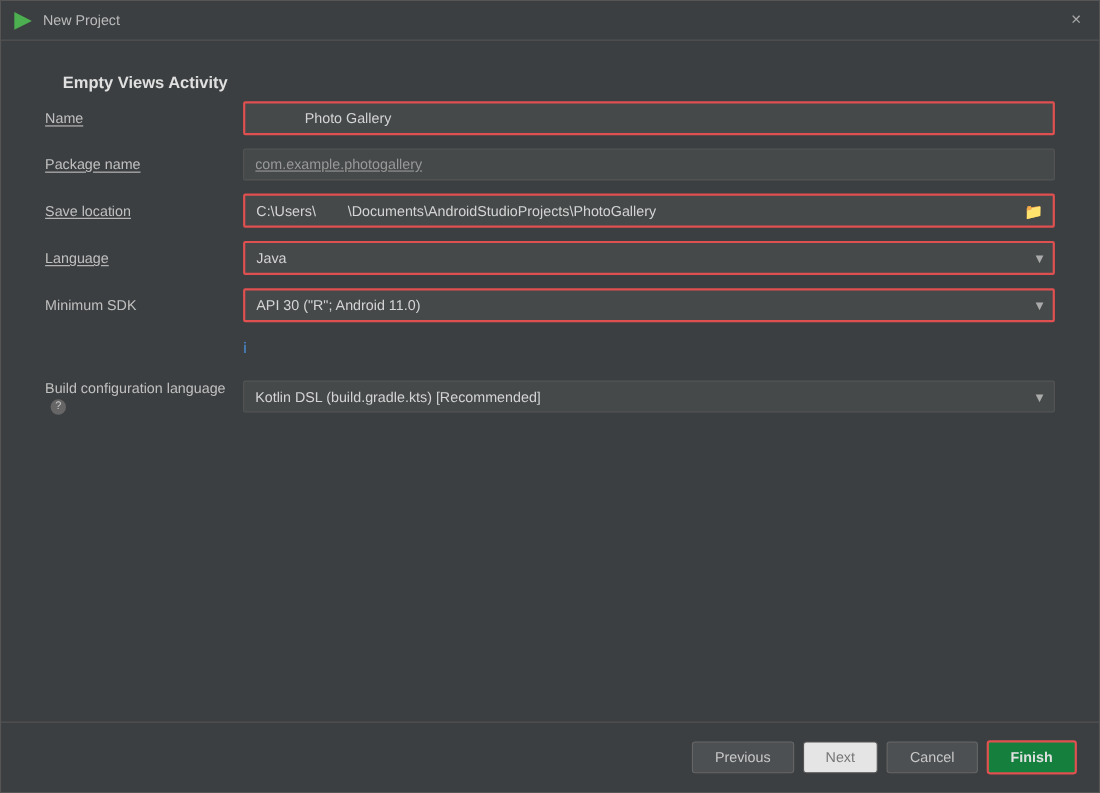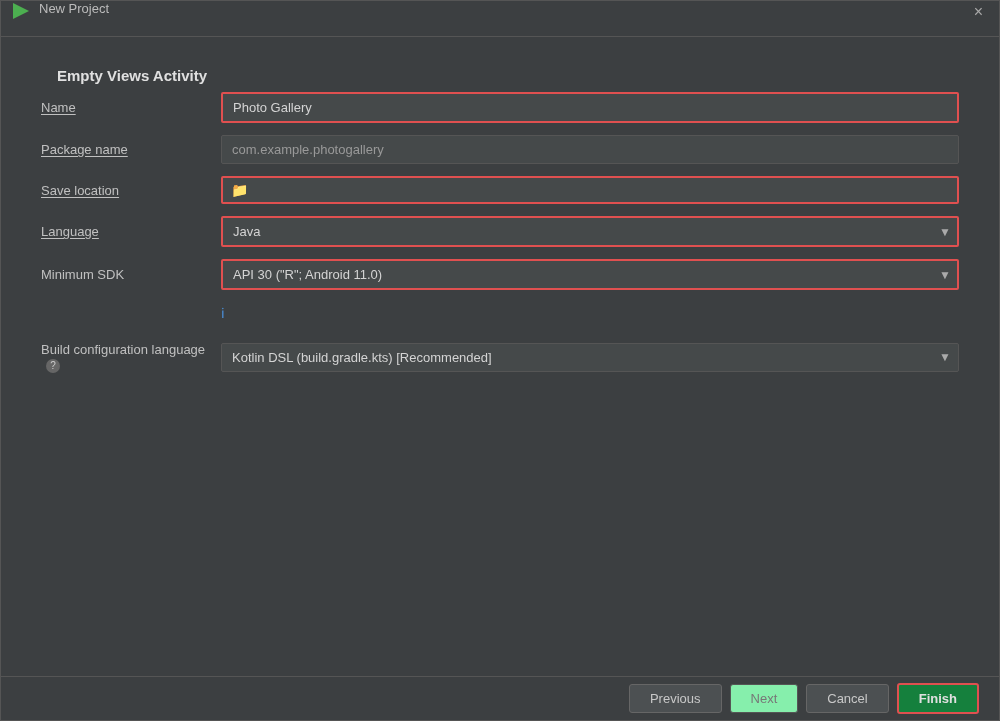--- a/index.html
+++ b/index.html
@@ -30,6 +30,7 @@
       background: #3c3f41;
       height: 36px;
       display: flex;
+      align-items: center;
       padding: 0 10px;
       border-bottom: 1px solid #555;
       flex-shrink: 0;

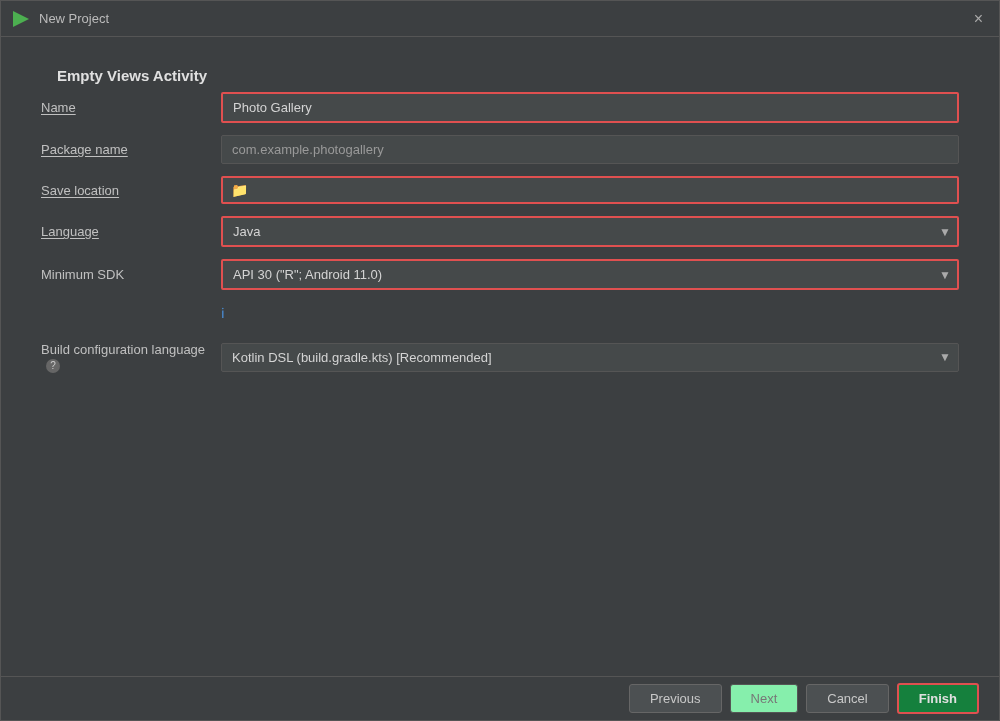--- a/index.html
+++ b/index.html
@@ -172,6 +172,7 @@
       border: 2px solid #e05050;
       border-radius: 2px;
       background: #45494a;
+      padding-left: 44px;
     }
 
     .name-input-wrap input {

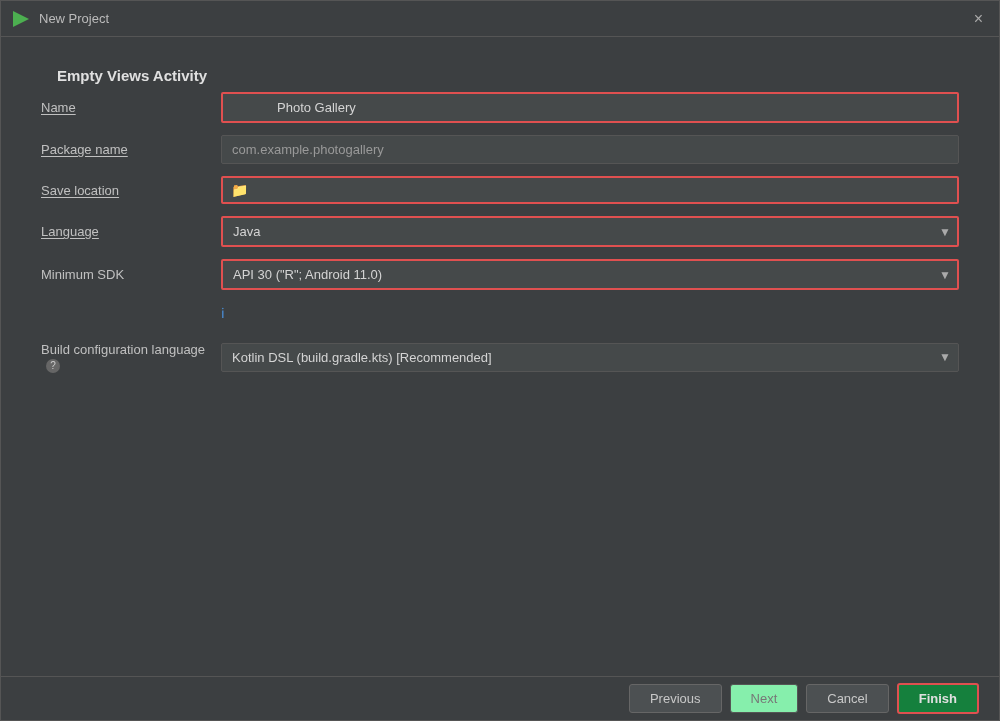--- a/index.html
+++ b/index.html
@@ -300,7 +300,7 @@
 
     <div class="field-row">
       <div class="field-label underlined">Package name</div>
-      <input class="field-input readonly" type="text" value="com.example.photogallery" style="flex: 1 1 0%;">
+      <input class="field-input readonly" type="text" value="com.example.photogallery" style="flex: 1 1 0%; text-decoration: underline;">
     </div>
 
     <div class="field-row">

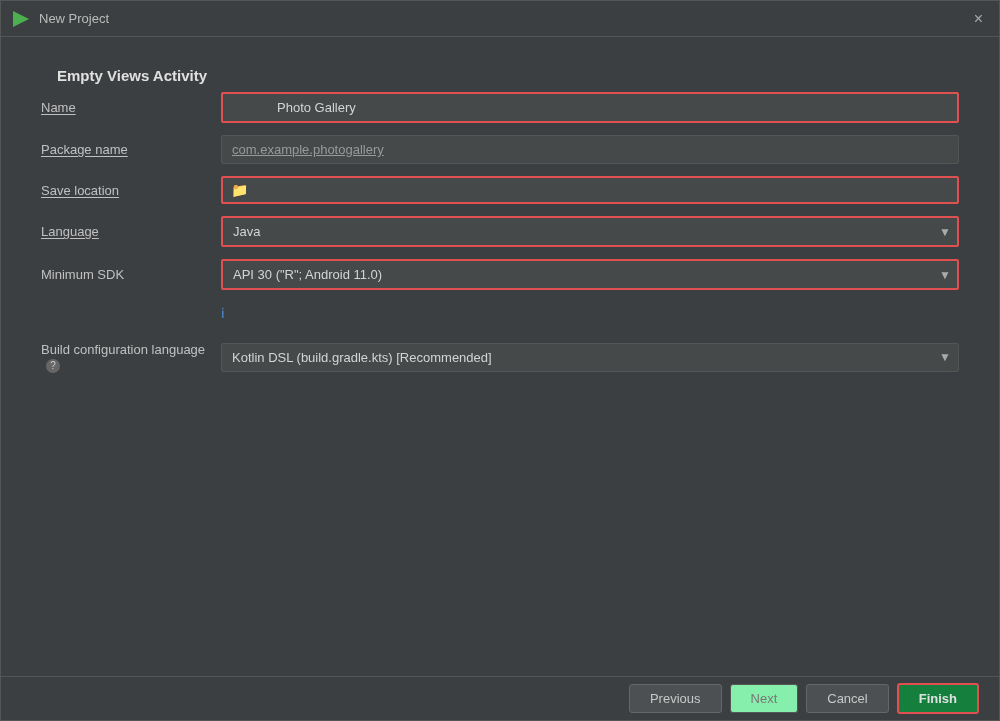--- a/index.html
+++ b/index.html
@@ -306,6 +306,7 @@
     <div class="field-row">
       <div class="field-label underlined">Save location</div>
       <div class="input-with-icon" style="flex:1;">
+        <input type="text" value="C:\Users\        \Documents\AndroidStudioProjects\PhotoGallery" style="">
         <button class="browse-btn">
           <span>📁</span>
         </button>

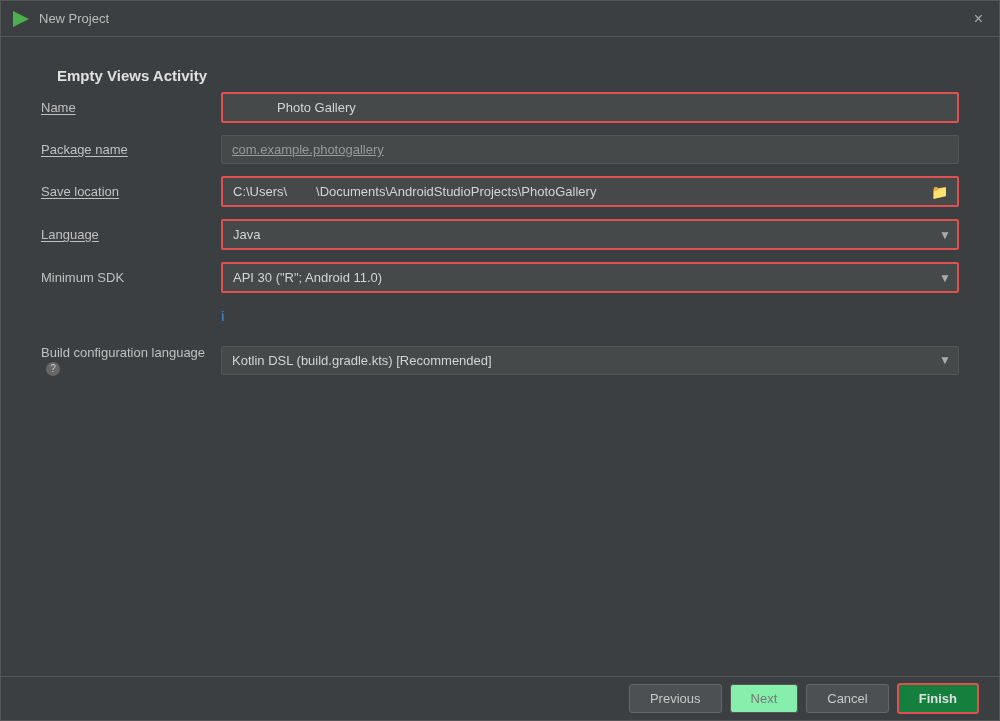--- a/index.html
+++ b/index.html
@@ -234,7 +234,7 @@
     }
 
     .footer {
-      height: 44px;
+      height: 64px;
       border-top: 1px solid #555;
       display: flex;
       align-items: center;

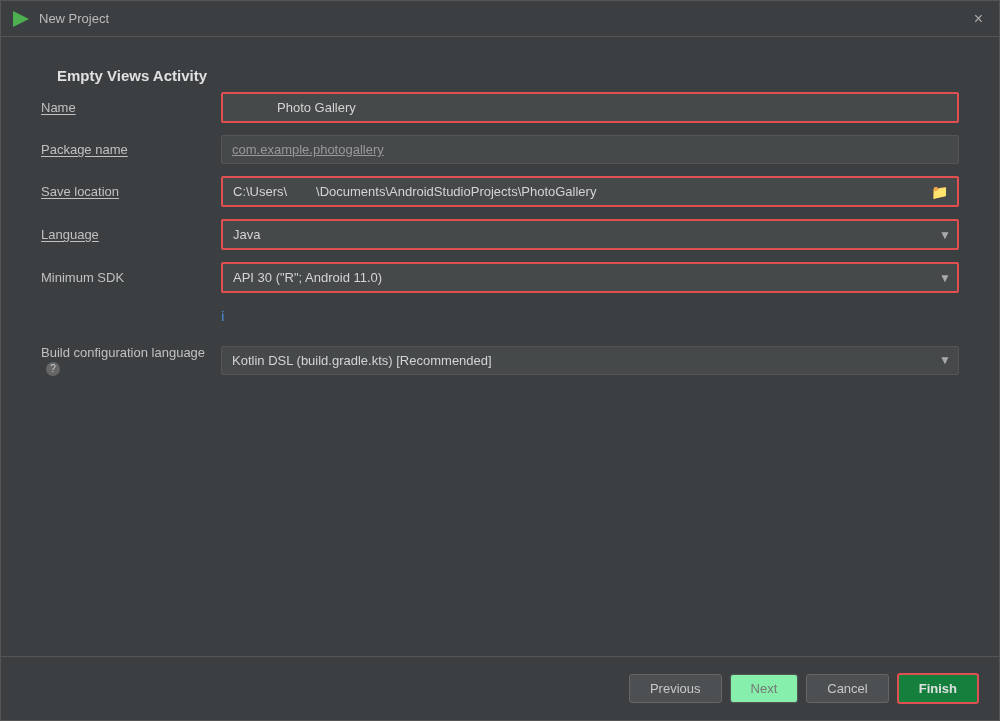--- a/index.html
+++ b/index.html
@@ -266,7 +266,7 @@
     }
 
     .btn-disabled {
-      background: #86efac;
+      background: #e5e5e5;
       border: 1px solid #555;
       color: #777;
       cursor: default;

